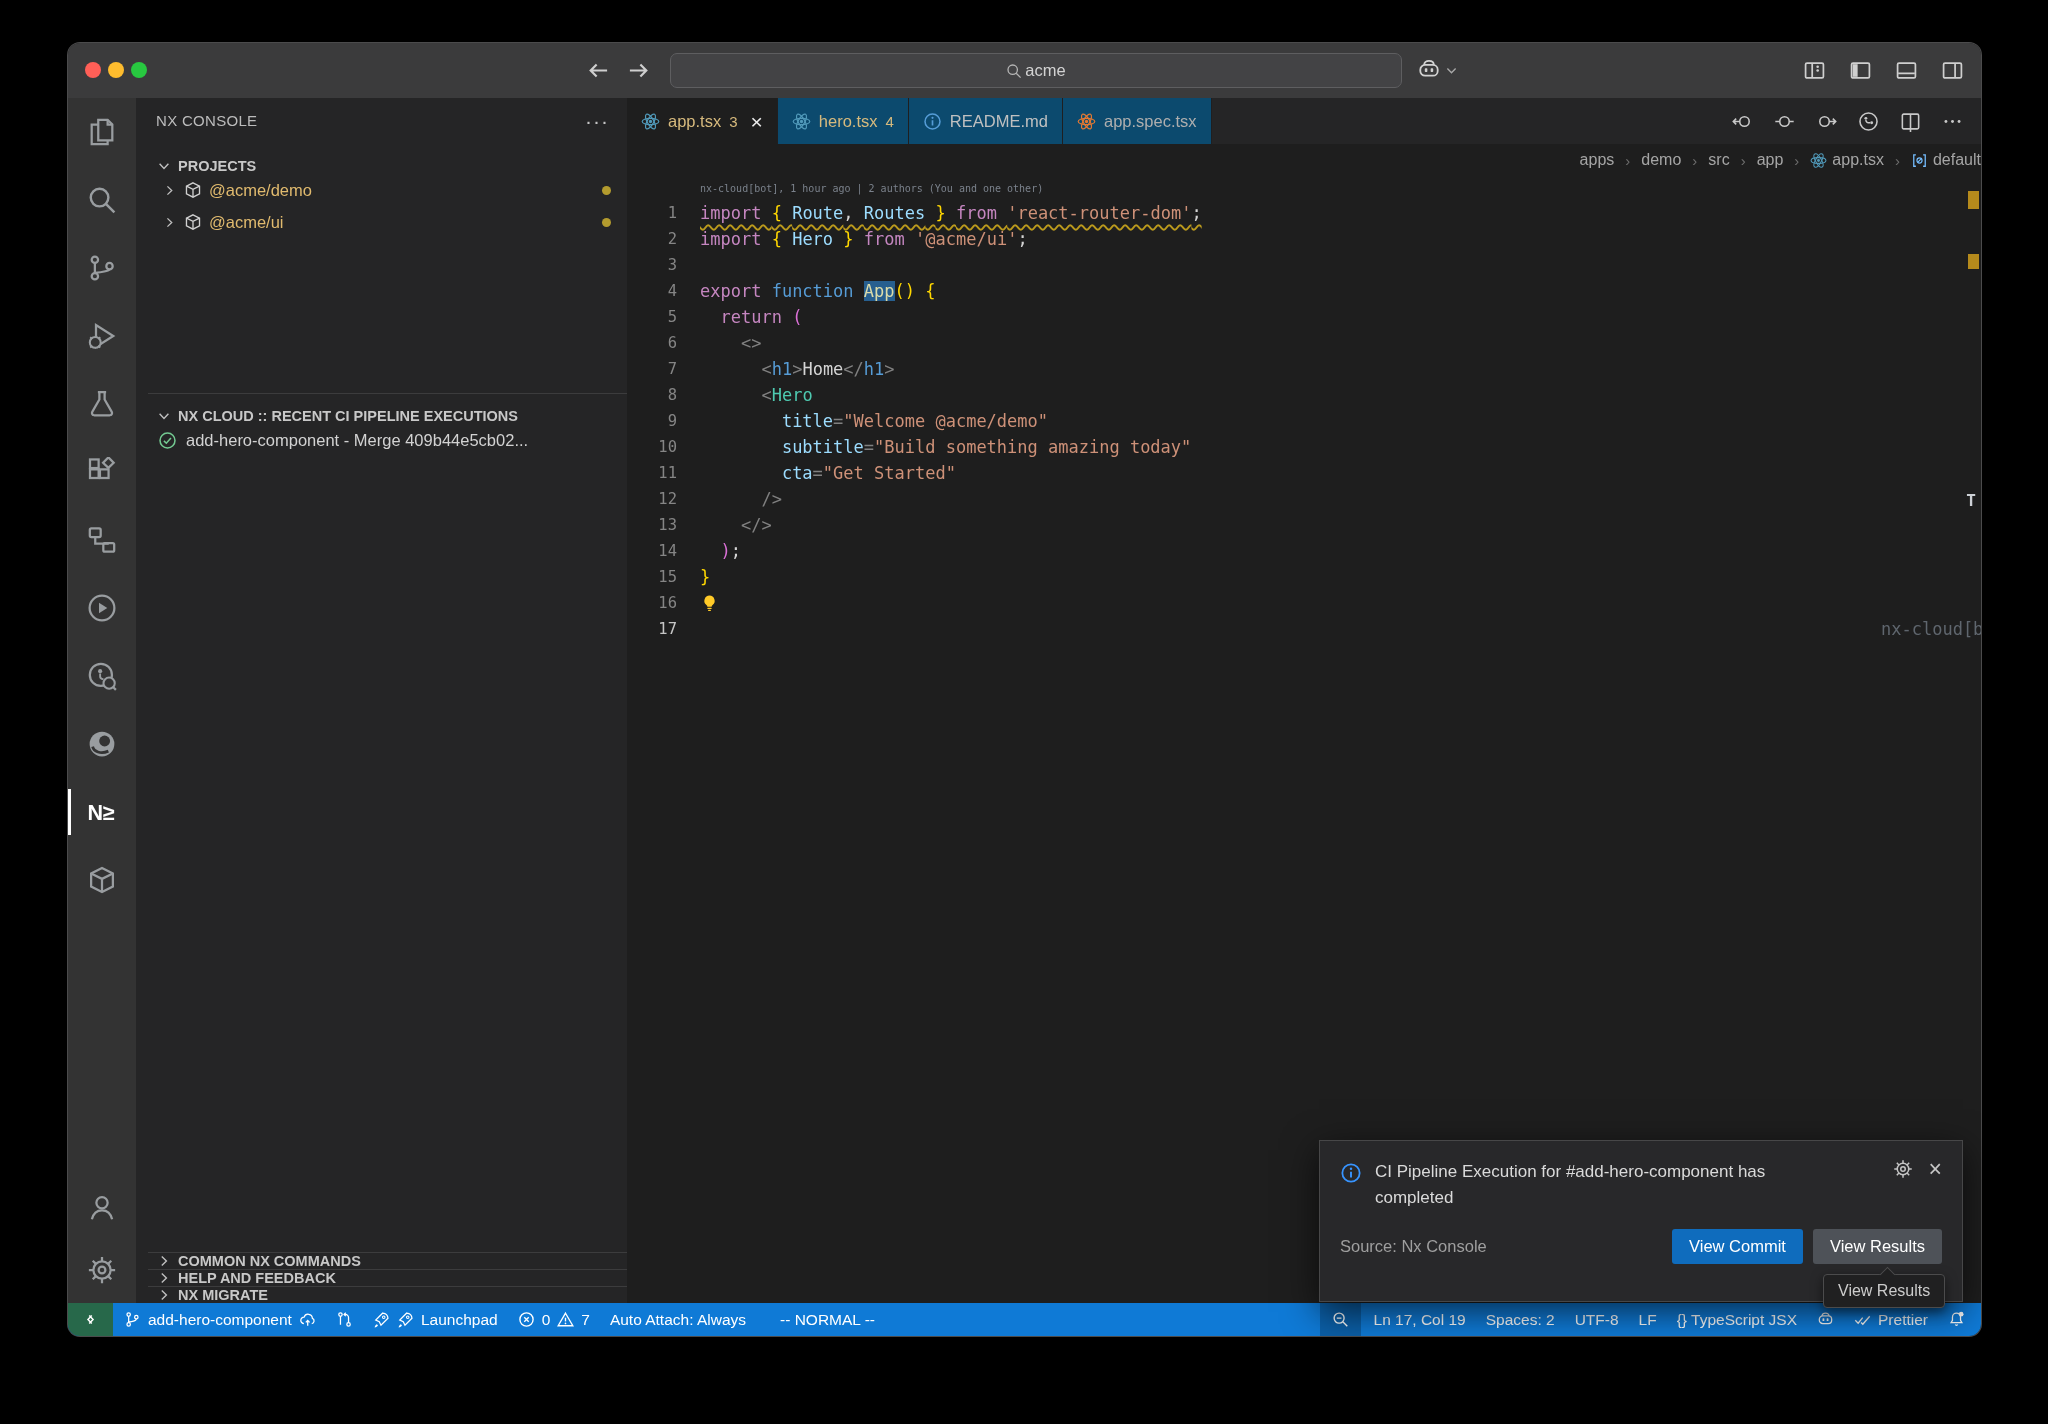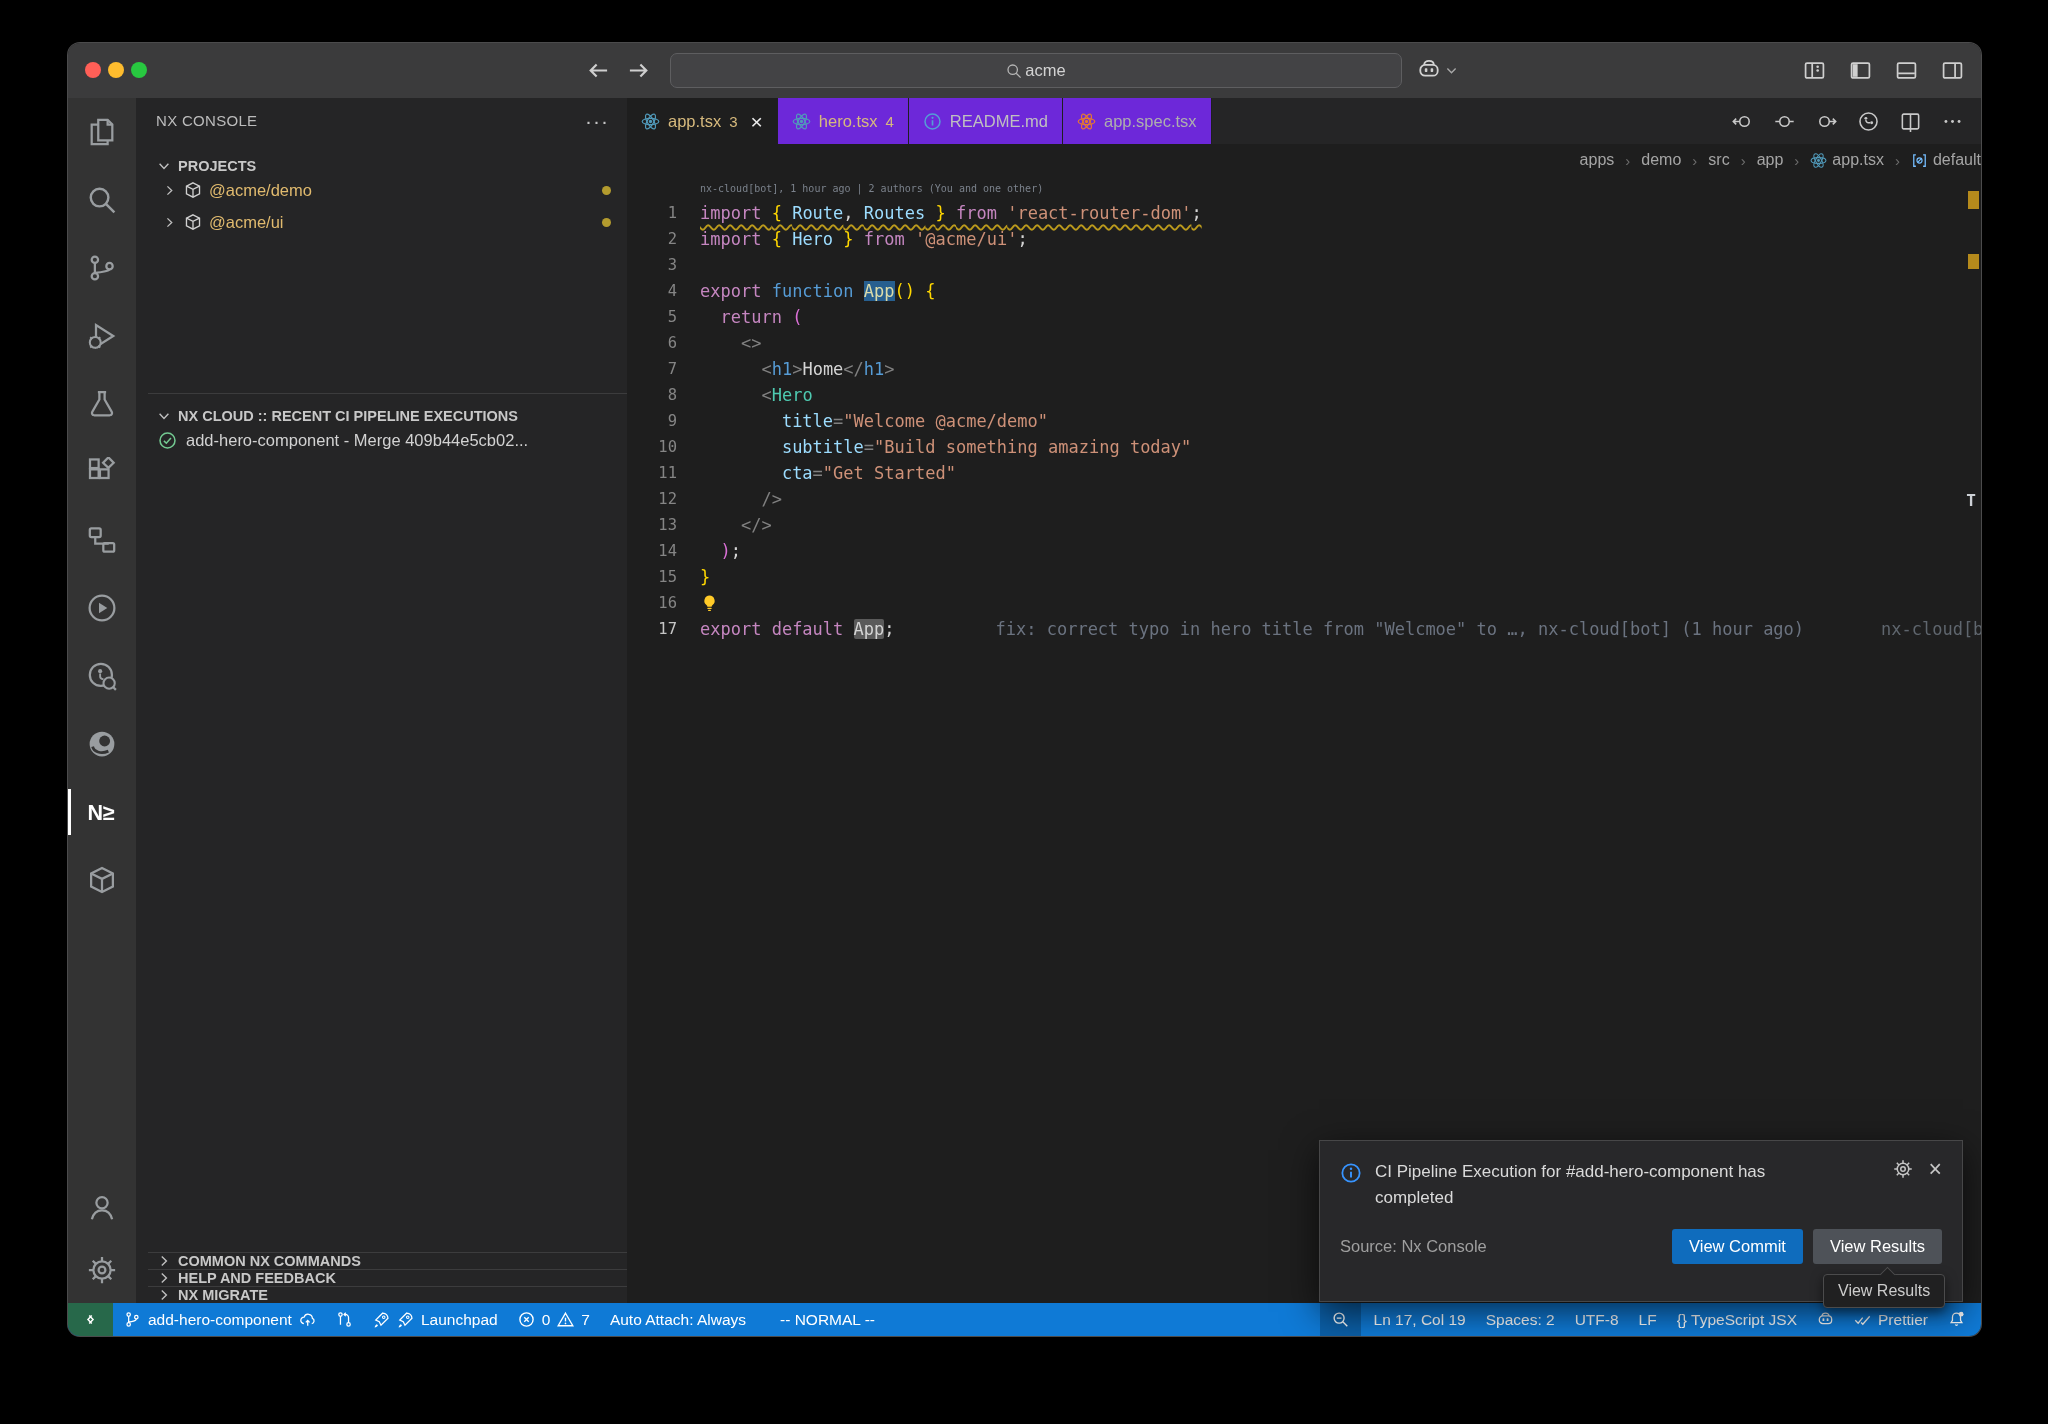--- a/index.html
+++ b/index.html
@@ -68,7 +68,7 @@
   
   .editorgroup { flex:1; display:flex; flex-direction:column; background:#1e1e1e; min-width:0; }
   .tabbar { flex:0 0 46px; background:#252526; display:flex; align-items:stretch; }
-  .tab { display:flex; align-items:center; gap:8px; padding:0 14px; background:#6d28d9;
+  .tab { display:flex; align-items:center; gap:8px; padding:0 14px; background:#0c4a6e;
     border-right:1px solid #1f1f20; font-size:16.5px; color:#9f9f9f; cursor:pointer; }
   .tab.active { background:#1e1e1e; }
   .tab .ic { width:19px; height:19px; }

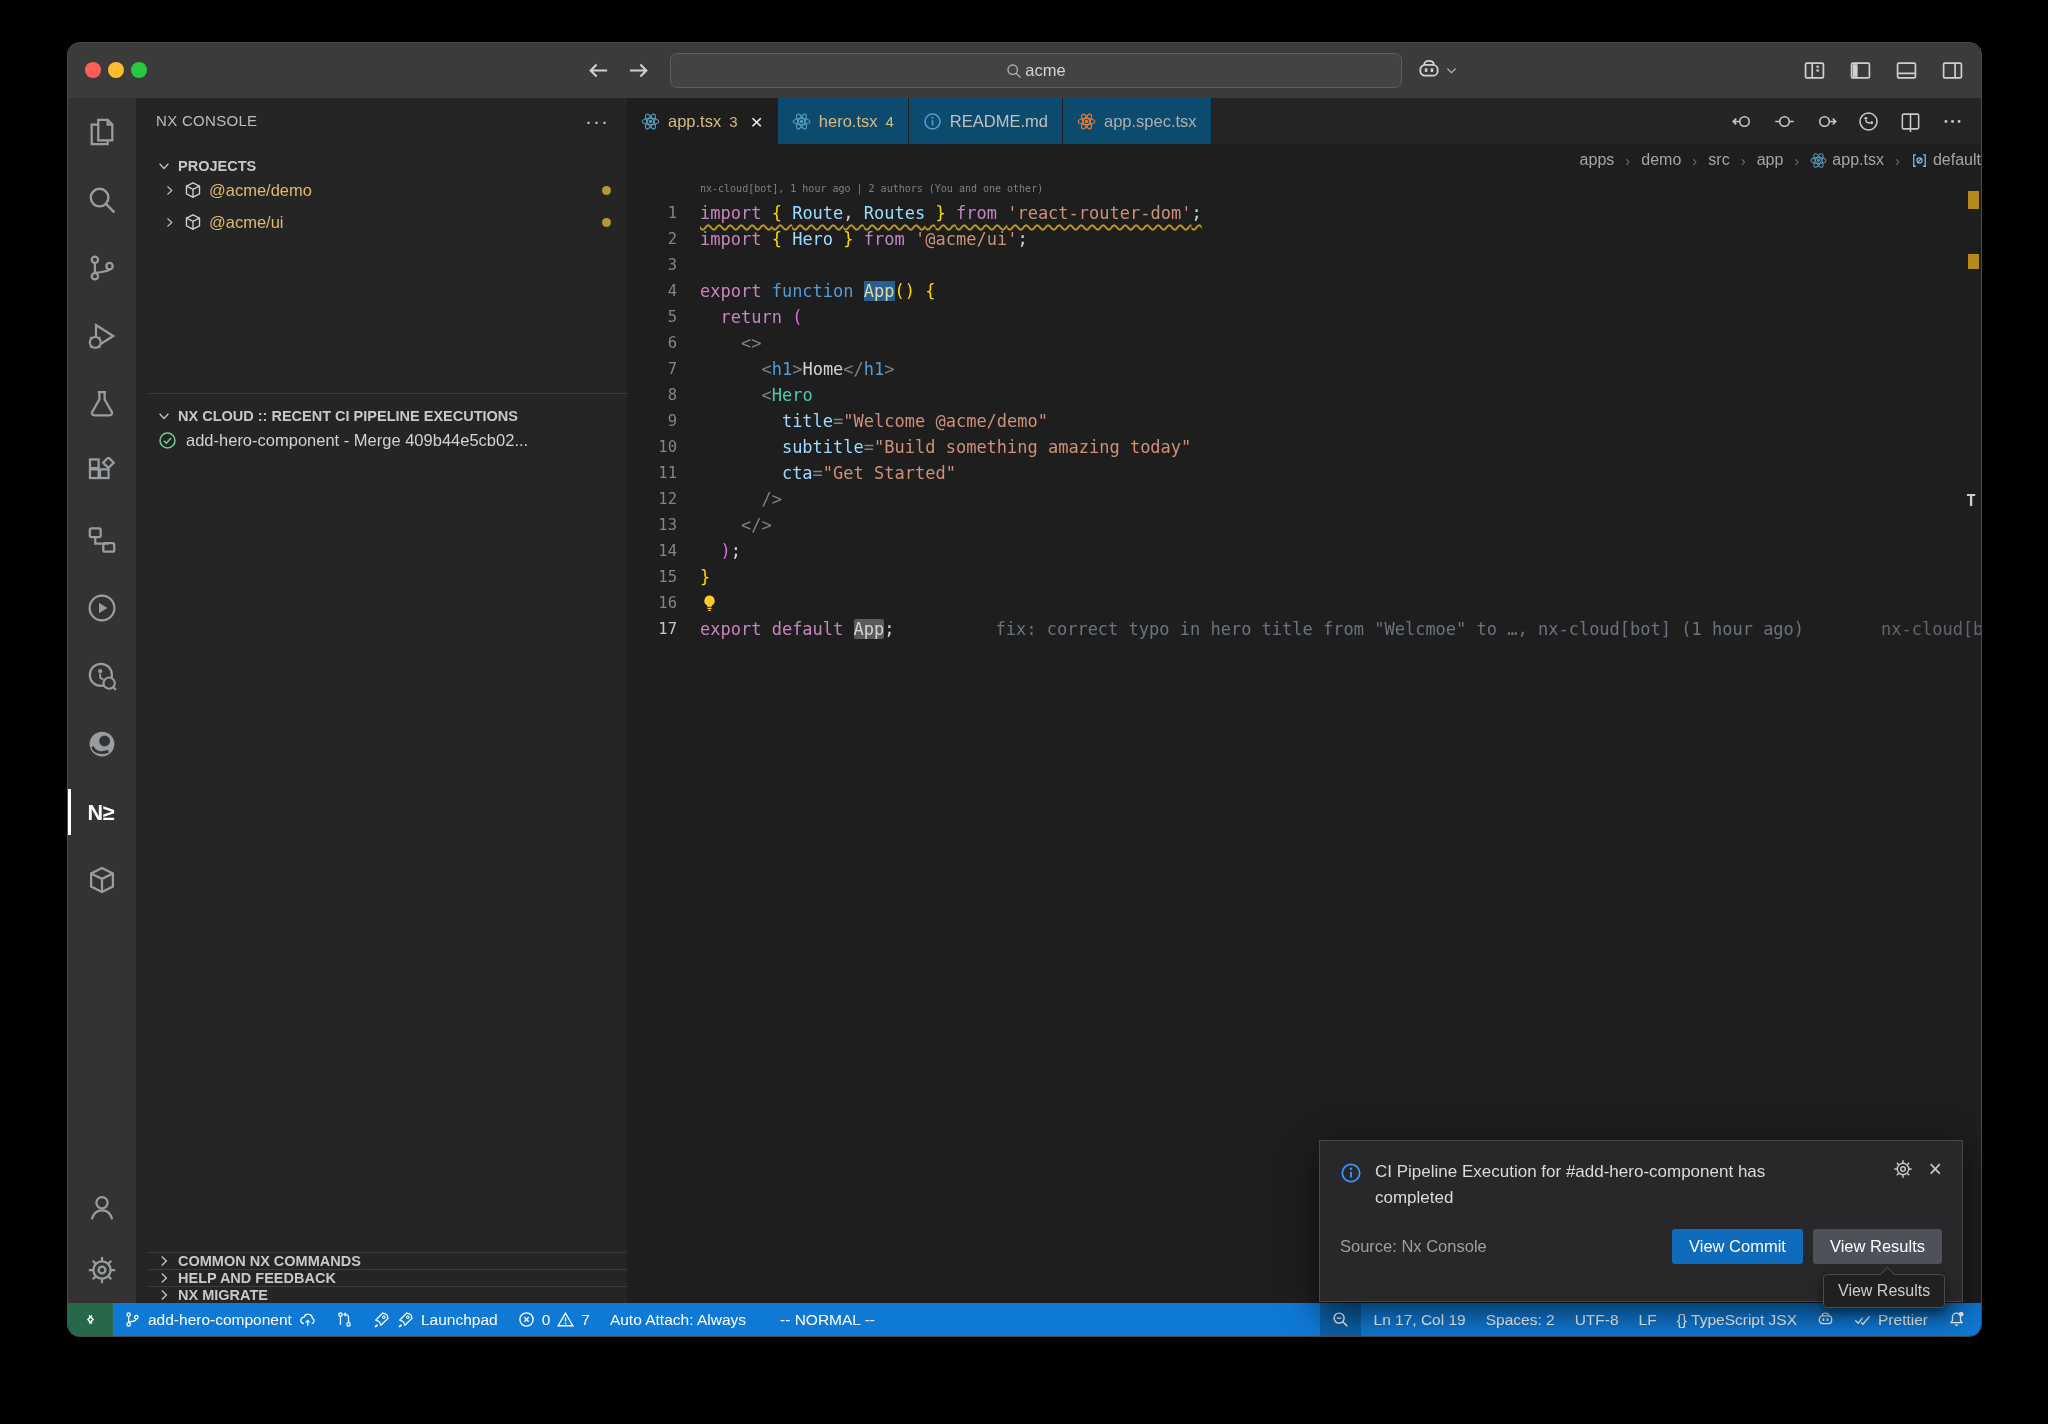--- a/index.html
+++ b/index.html
@@ -604,7 +604,7 @@
         <div class="blame-h">nx-cloud[bot], 1 hour ago | 2 authors (You and one other)</div>
         <div style="display:contents"><div class="cl"><span class="gut">1</span><span class="lc squiggle"><span style="color:#C586C0">import </span><span style="color:#FFD700">{ </span><span style="color:#9CDCFE">Route</span><span style="color:#D4D4D4">, </span><span style="color:#9CDCFE">Routes</span><span style="color:#D4D4D4"> </span><span style="color:#FFD700">}</span><span style="color:#D4D4D4"> </span><span style="color:#C586C0">from </span><span style="color:#CE9178">'react-router-dom'</span><span style="color:#D4D4D4">;</span></span></div><div class="cl"><span class="gut">2</span><span class="lc"><span style="color:#C586C0">import </span><span style="color:#FFD700">{ </span><span style="color:#9CDCFE">Hero</span><span style="color:#D4D4D4"> </span><span style="color:#FFD700">}</span><span style="color:#D4D4D4"> </span><span style="color:#C586C0">from </span><span style="color:#CE9178">'@acme/ui'</span><span style="color:#D4D4D4">;</span></span></div><div class="cl"><span class="gut">3</span><span class="lc"></span></div><div class="cl"><span class="gut">4</span><span class="lc"><span style="color:#C586C0">export </span><span style="color:#569CD6">function </span><span class="hlb" style="color:#DCDCAA">App</span><span style="color:#FFD700">(</span><span style="color:#FFD700">)</span><span style="color:#D4D4D4"> </span><span style="color:#FFD700">{</span></span></div><div class="cl"><span class="gut">5</span><span class="lc"><span style="color:#D4D4D4">  </span><span style="color:#C586C0">return </span><span style="color:#DA70D6">(</span></span></div><div class="cl"><span class="gut">6</span><span class="lc"><span style="color:#D4D4D4">    </span><span style="color:#808080">&lt;&gt;</span></span></div><div class="cl"><span class="gut">7</span><span class="lc"><span style="color:#D4D4D4">      </span><span style="color:#808080">&lt;</span><span style="color:#569CD6">h1</span><span style="color:#808080">&gt;</span><span style="color:#D4D4D4">Home</span><span style="color:#808080">&lt;/</span><span style="color:#569CD6">h1</span><span style="color:#808080">&gt;</span></span></div><div class="cl"><span class="gut">8</span><span class="lc"><span style="color:#D4D4D4">      </span><span style="color:#808080">&lt;</span><span style="color:#4EC9B0">Hero</span></span></div><div class="cl"><span class="gut">9</span><span class="lc"><span style="color:#D4D4D4">        </span><span style="color:#9CDCFE">title</span><span style="color:#808080">=</span><span style="color:#CE9178">"Welcome @acme/demo"</span></span></div><div class="cl"><span class="gut">10</span><span class="lc"><span style="color:#D4D4D4">        </span><span style="color:#9CDCFE">subtitle</span><span style="color:#808080">=</span><span style="color:#CE9178">"Build something amazing today"</span></span></div><div class="cl"><span class="gut">11</span><span class="lc"><span style="color:#D4D4D4">        </span><span style="color:#9CDCFE">cta</span><span style="color:#808080">=</span><span style="color:#CE9178">"Get Started"</span></span></div><div class="cl"><span class="gut">12</span><span class="lc"><span style="color:#D4D4D4">      </span><span style="color:#808080">/&gt;</span></span></div><div class="cl"><span class="gut">13</span><span class="lc"><span style="color:#D4D4D4">    </span><span style="color:#808080">&lt;/&gt;</span></span></div><div class="cl"><span class="gut">14</span><span class="lc"><span style="color:#D4D4D4">  </span><span style="color:#DA70D6">)</span><span style="color:#D4D4D4">;</span></span></div><div class="cl"><span class="gut">15</span><span class="lc"><span style="color:#FFD700">}</span></span></div><div class="cl"><span class="gut">16</span><span class="lc"><svg class="ic bulbic" style="">
                   <use href="#i-bulb"></use>
-                </svg></span></div><div class="cl cur"><span class="gut">17</span><span class="lc"><span style="color:#C586C0">export </span><span style="color:#C586C0">default </span><span class="hlg" style="color:#D4D4D4">App</span><span style="color:#D4D4D4">;</span><span class="iblame">fix: correct typo in hero title from "Welcmoe" to …, nx-cloud[bot] (1 hour ago)</span></span></div></div>
+                </svg></span></div><div class="cl cur"><span class="gut">17</span></div></div>
         <div class="blame-ovf">nx-cloud[b</div>
         <div class="ovm ovm1"></div>
         <div class="ovm ovm2"></div>

